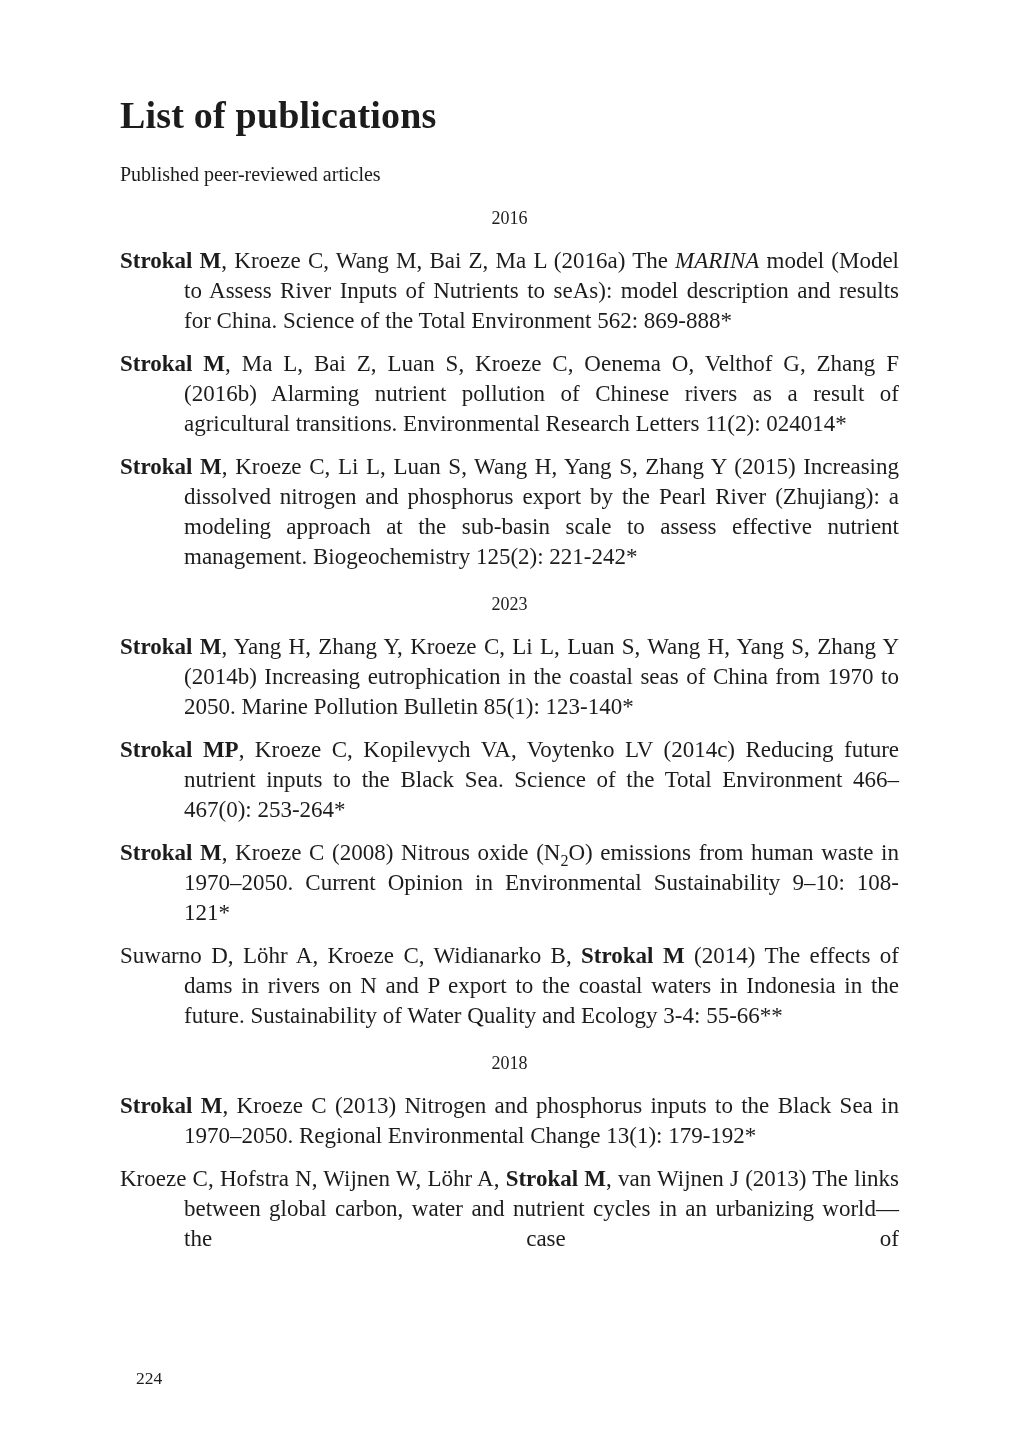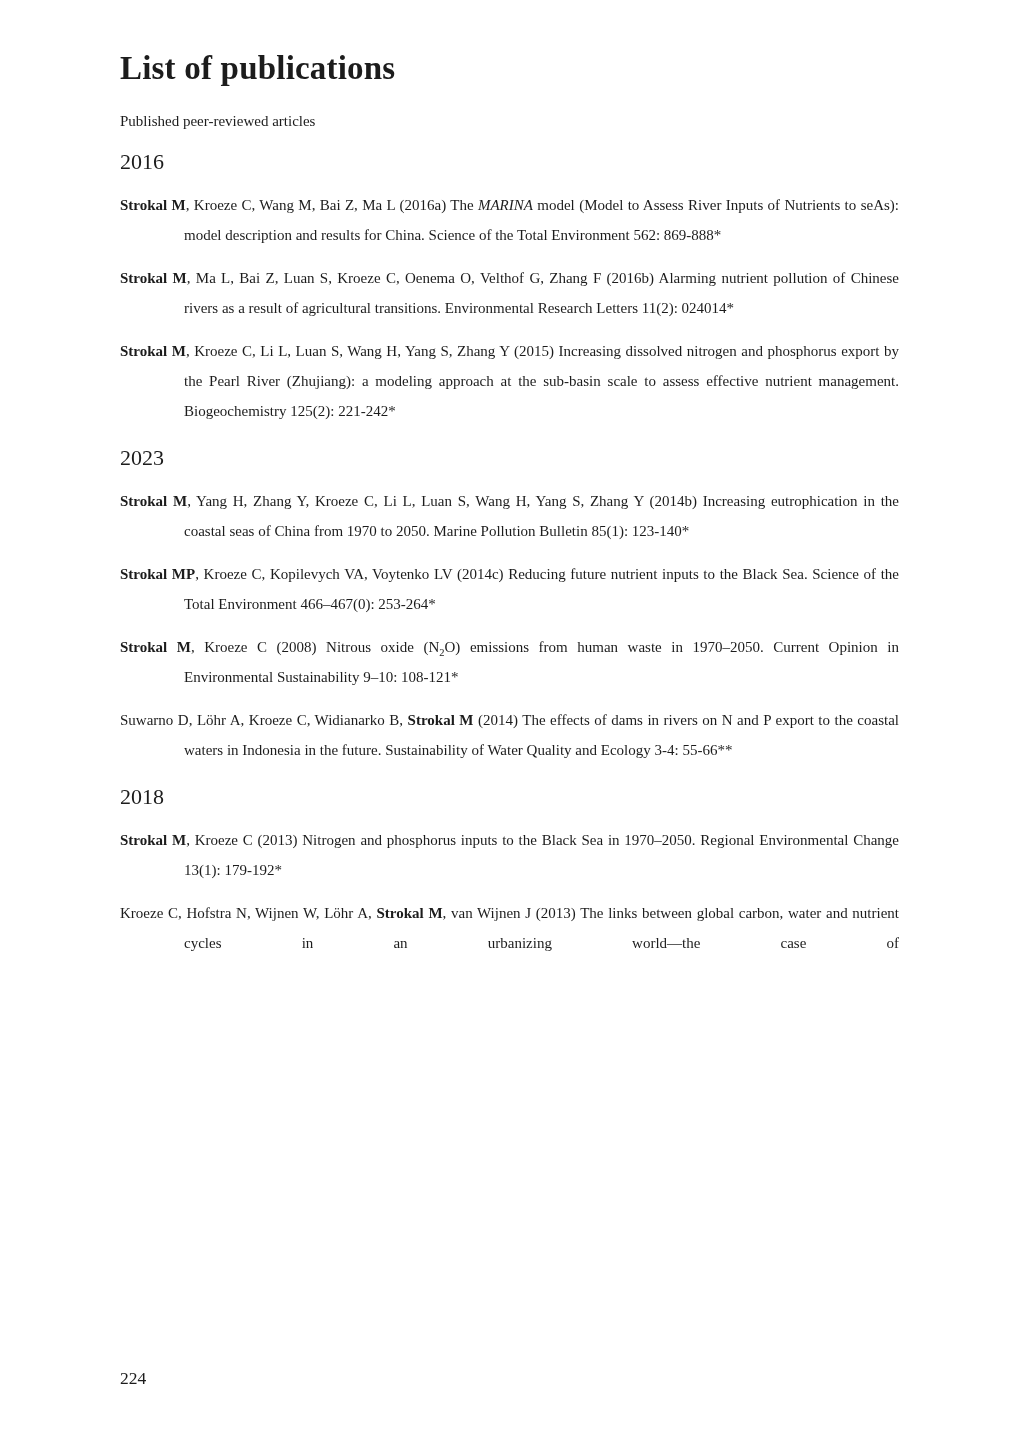--- a/index.html
+++ b/index.html
@@ -24,10 +24,10 @@
     width: 779px;
   }
   h1.doc-title {
-    font-size: 33px;
+    font-size: 38px;
     font-weight: bold;
     letter-spacing: 0.2px;
-    margin: 50px 0 0 0;
+    margin: 94px 0 0 0;
     line-height: 1.15;
   }
   h2.doc-subtitle {

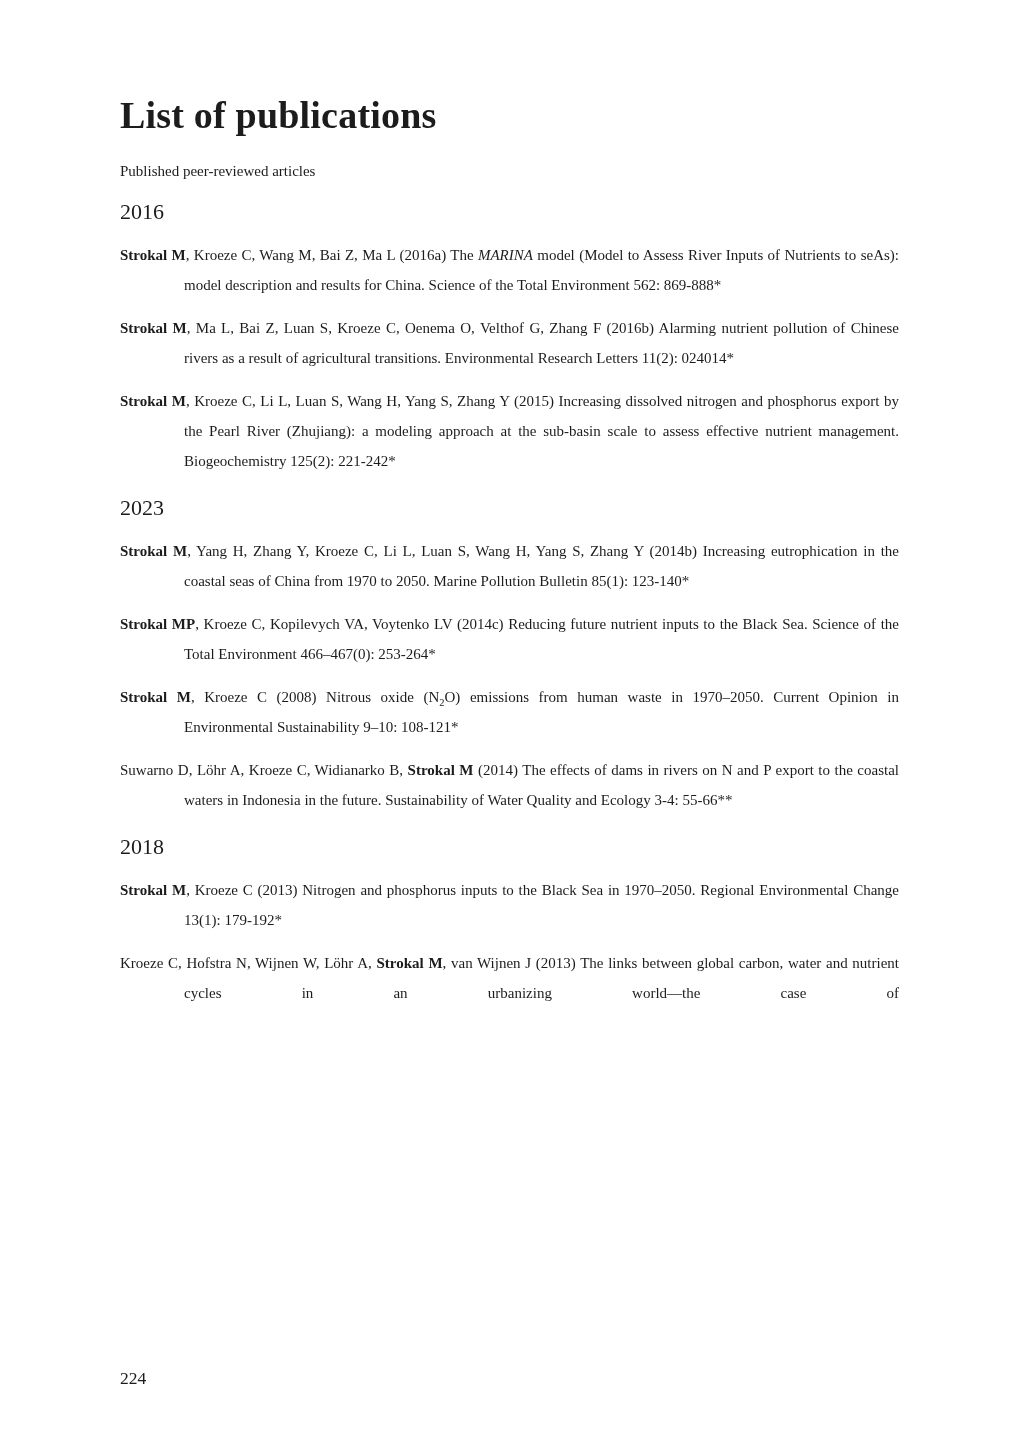--- a/index.html
+++ b/index.html
@@ -31,7 +31,7 @@
     line-height: 1.15;
   }
   h2.doc-subtitle {
-    font-size: 15px;
+    font-size: 20px;
     font-weight: normal;
     margin: 24px 0 0 0;
     line-height: 1.2;

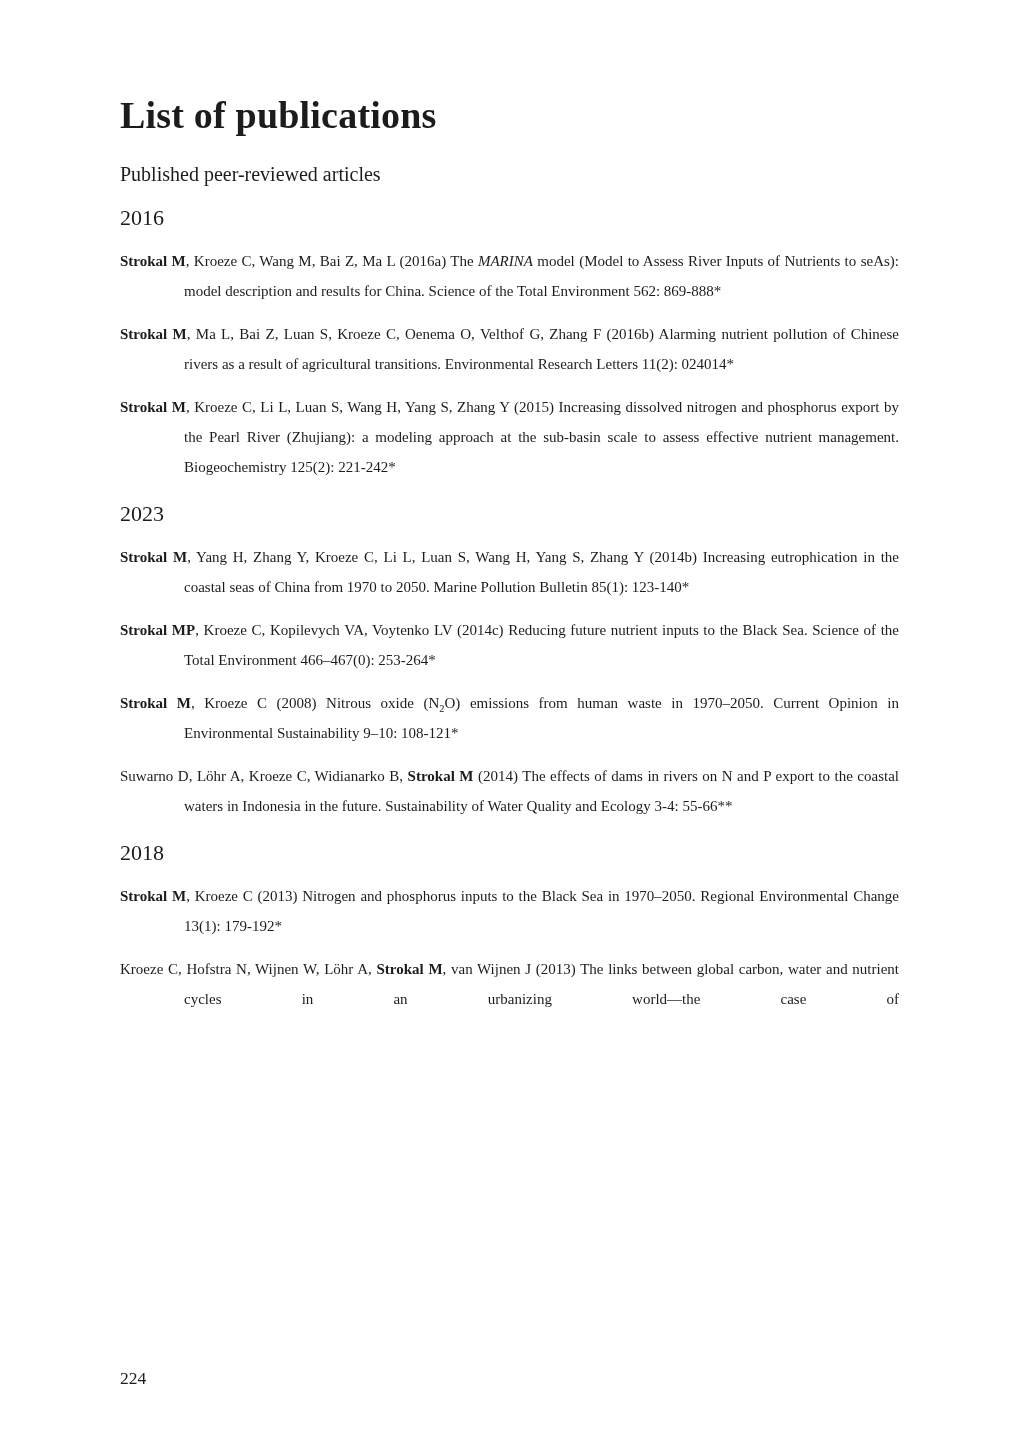--- a/index.html
+++ b/index.html
@@ -37,9 +37,10 @@
     line-height: 1.2;
   }
   .year {
-    font-size: 22px;
+    font-size: 18px;
     line-height: 30px;
     margin: 17px 0 0 0;
+    text-align: center;
   }
   .entry {
     font-size: 15px;

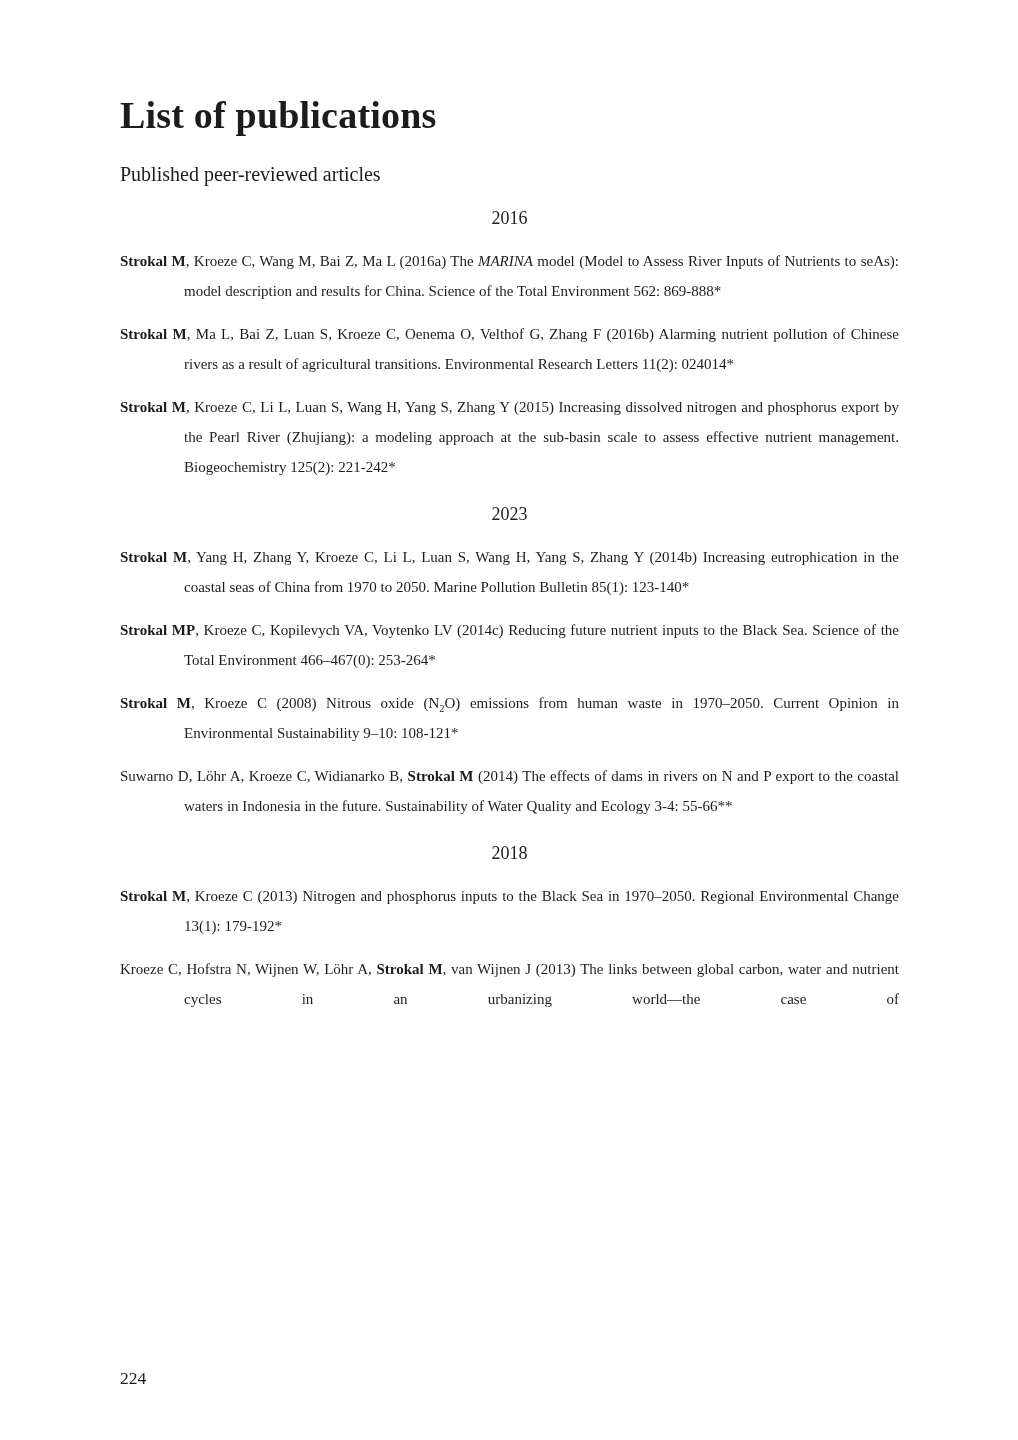--- a/index.html
+++ b/index.html
@@ -43,7 +43,7 @@
     text-align: center;
   }
   .entry {
-    font-size: 15px;
+    font-size: 23px;
     line-height: 30px;
     text-align: justify;
     margin: 13px 0 0 0;

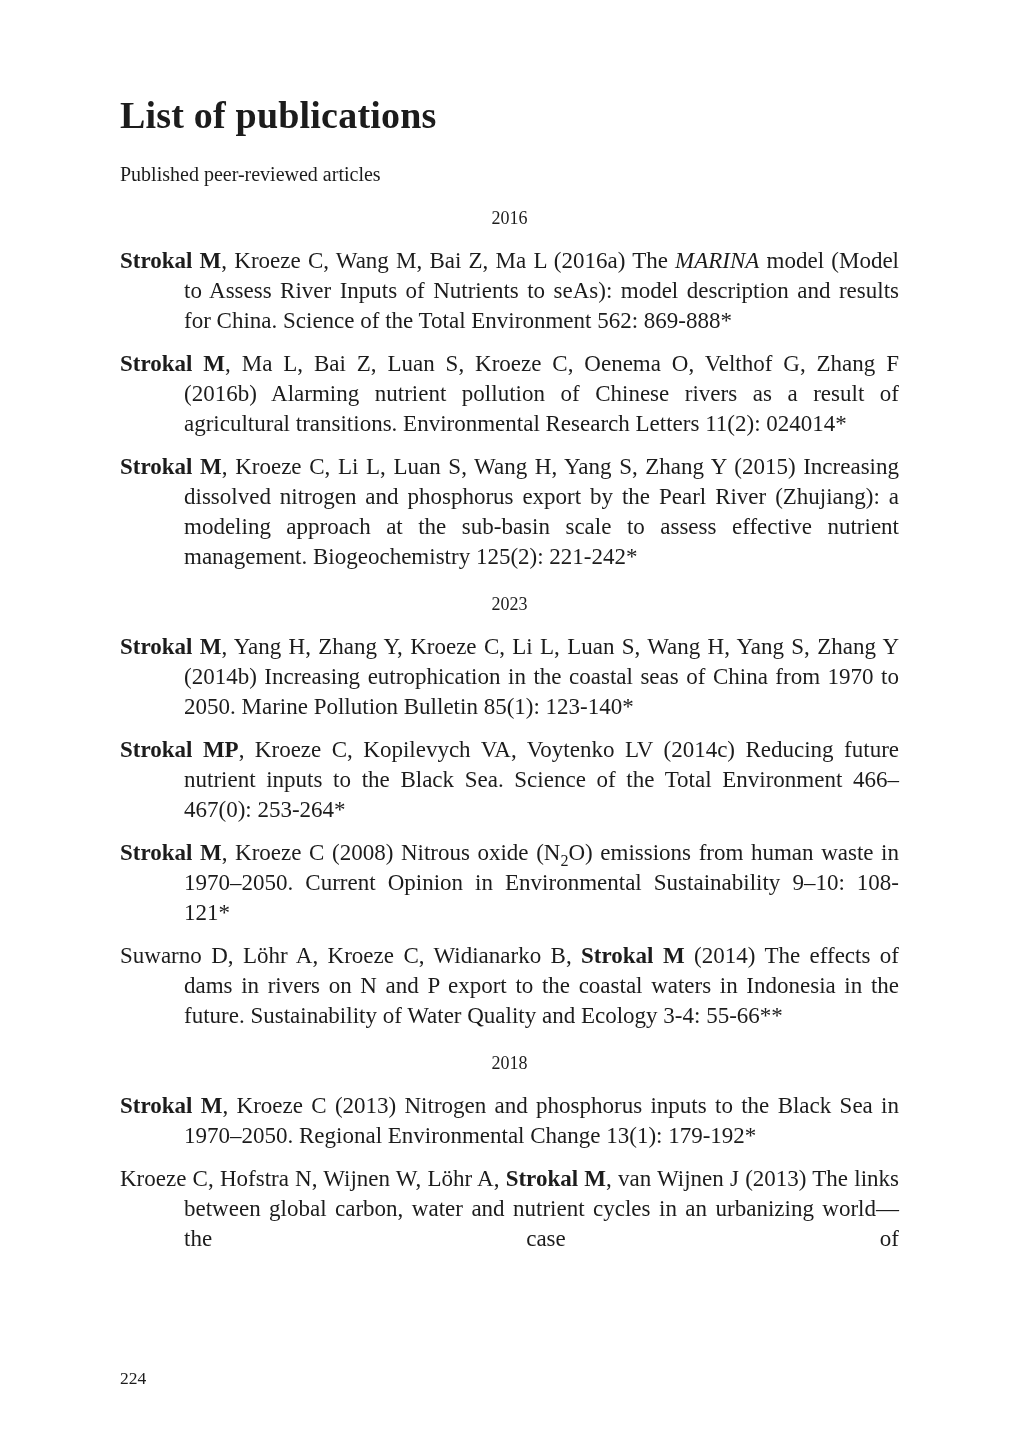--- a/index.html
+++ b/index.html
@@ -55,7 +55,7 @@
   }
   .page-number {
     position: absolute;
-    left: 120px;
+    left: 136px;
     top: 1363px;
     font-size: 17.5px;
     line-height: 30px;

